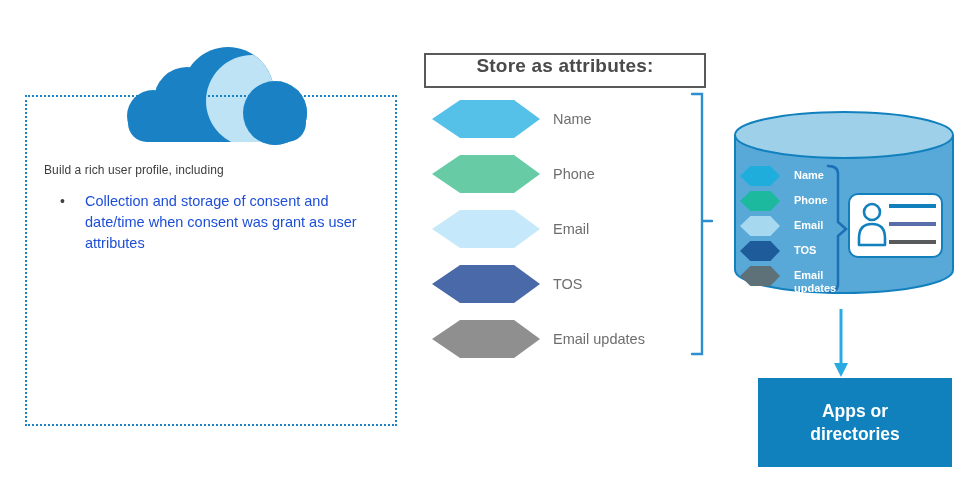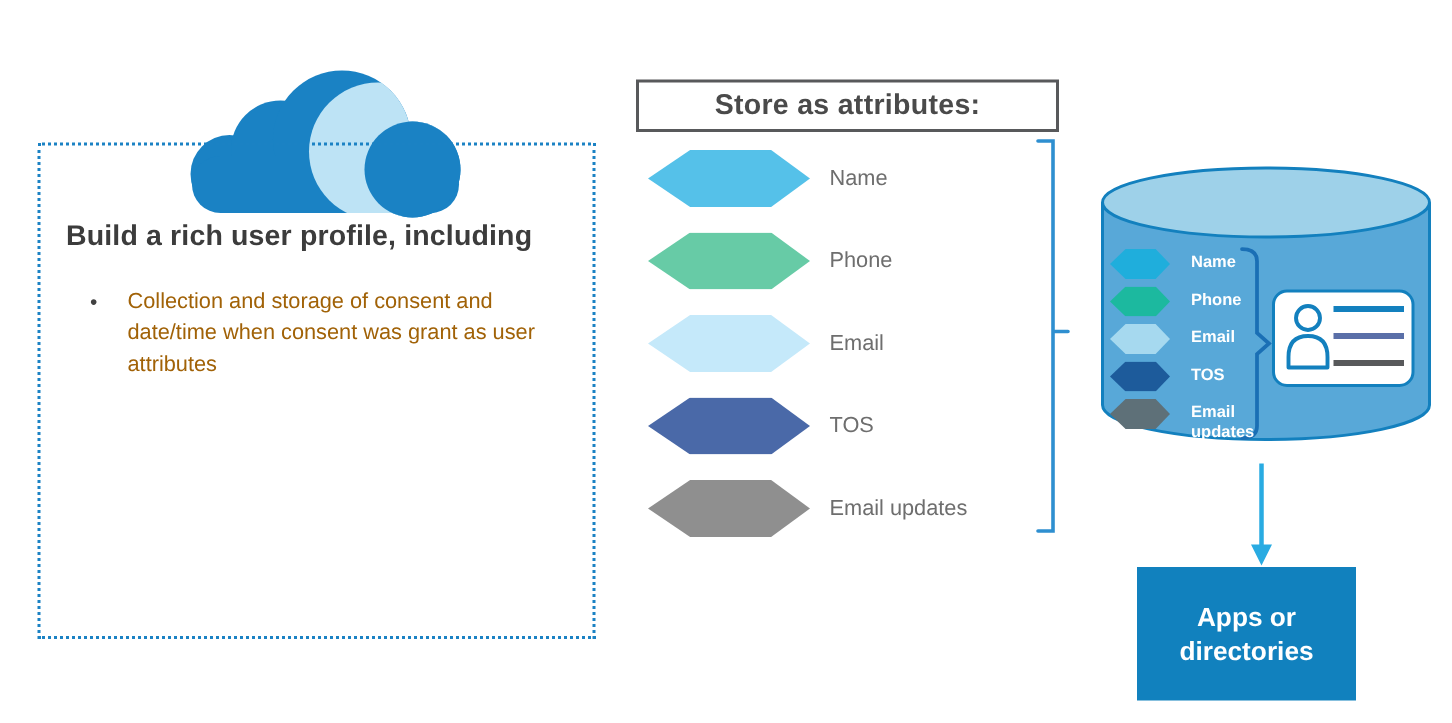--- a/index.html
+++ b/index.html
@@ -33,7 +33,7 @@
   .attr-title-box{
     position:absolute; left:424px; top:53px; width:282px; height:35px;
     border:2px solid #58595B; background:#fff;
-    display:flex; align-items:center; justify-content:center;
+    display:flex; justify-content:center;
   }
   .attr-title-box span{ font-size:19px; font-weight:bold; color:#4A4A4A; letter-spacing:.2px; }
 

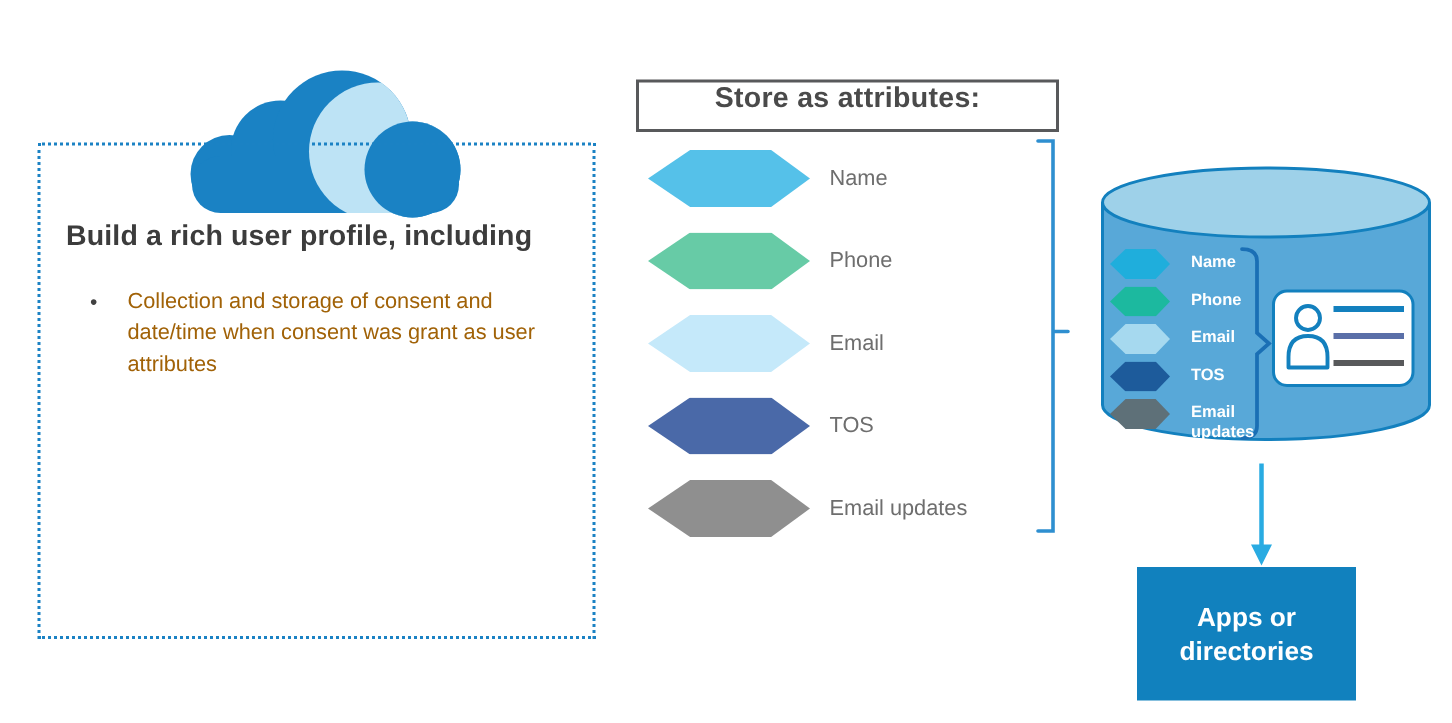--- a/index.html
+++ b/index.html
@@ -13,8 +13,8 @@
     border:2px dotted #1B82C4;
   }
   .panel-heading{
-    position:absolute; left:17px; top:50px; width:330px;
-    font-size:19px; font-weight:bold; color:#3C3C3C; letter-spacing:.1px;
+    position:absolute; left:17px; top:66px; width:330px;
+    font-size:12px; font-weight:normal; color:#3C3C3C; letter-spacing:.1px;
   }
   .panel-bullets{ position:absolute; left:31px; top:94px; width:330px; list-style:none; }
   .panel-bullets li{

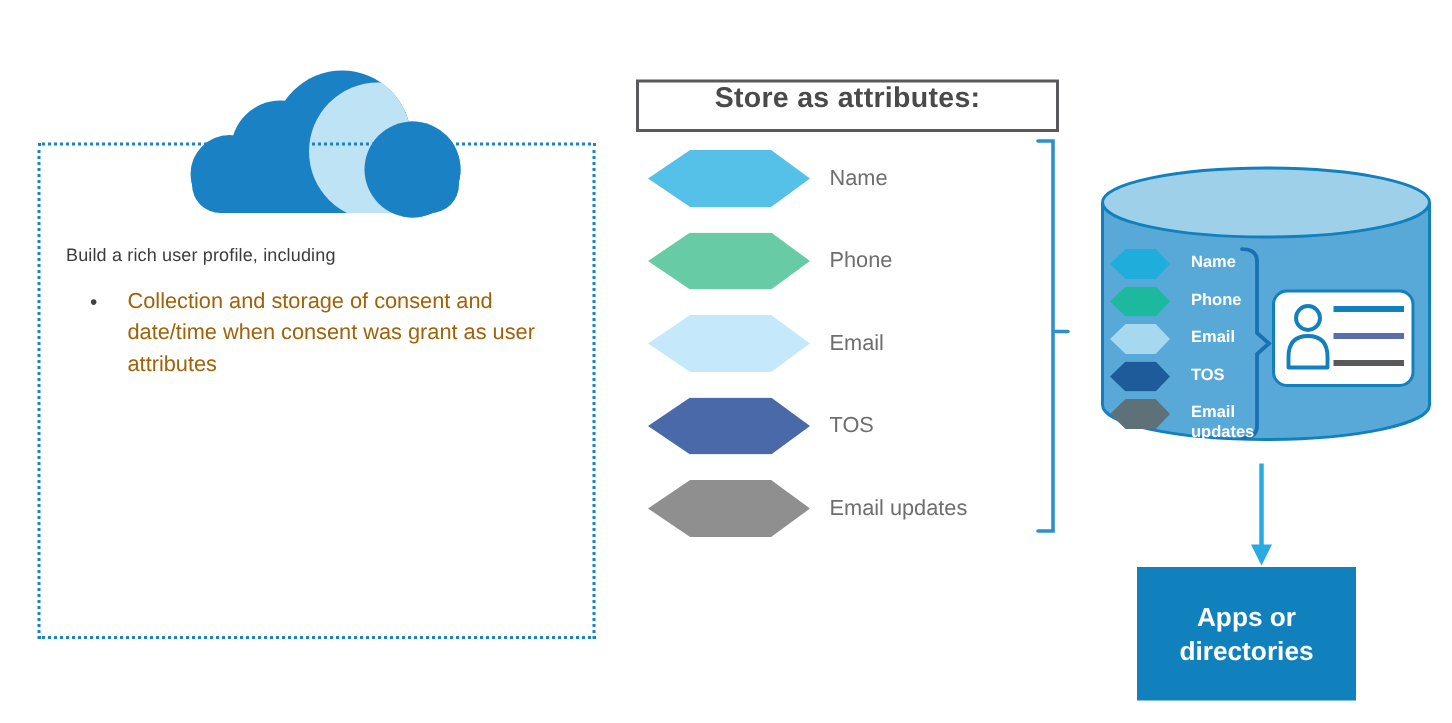--- a/index.html
+++ b/index.html
@@ -19,7 +19,7 @@
   .panel-bullets{ position:absolute; left:31px; top:94px; width:330px; list-style:none; }
   .panel-bullets li{
     position:relative; padding-left:27px; margin-bottom:23px;
-    font-size:14.5px; color:#a16207; line-height:1.45; width:330px;
+    font-size:14.5px; color:#1d4ed8; line-height:1.45; width:330px;
   }
   .panel-bullets li::before{
     content:"•"; position:absolute; left:2px; top:0; color:#414141; font-size:14px;

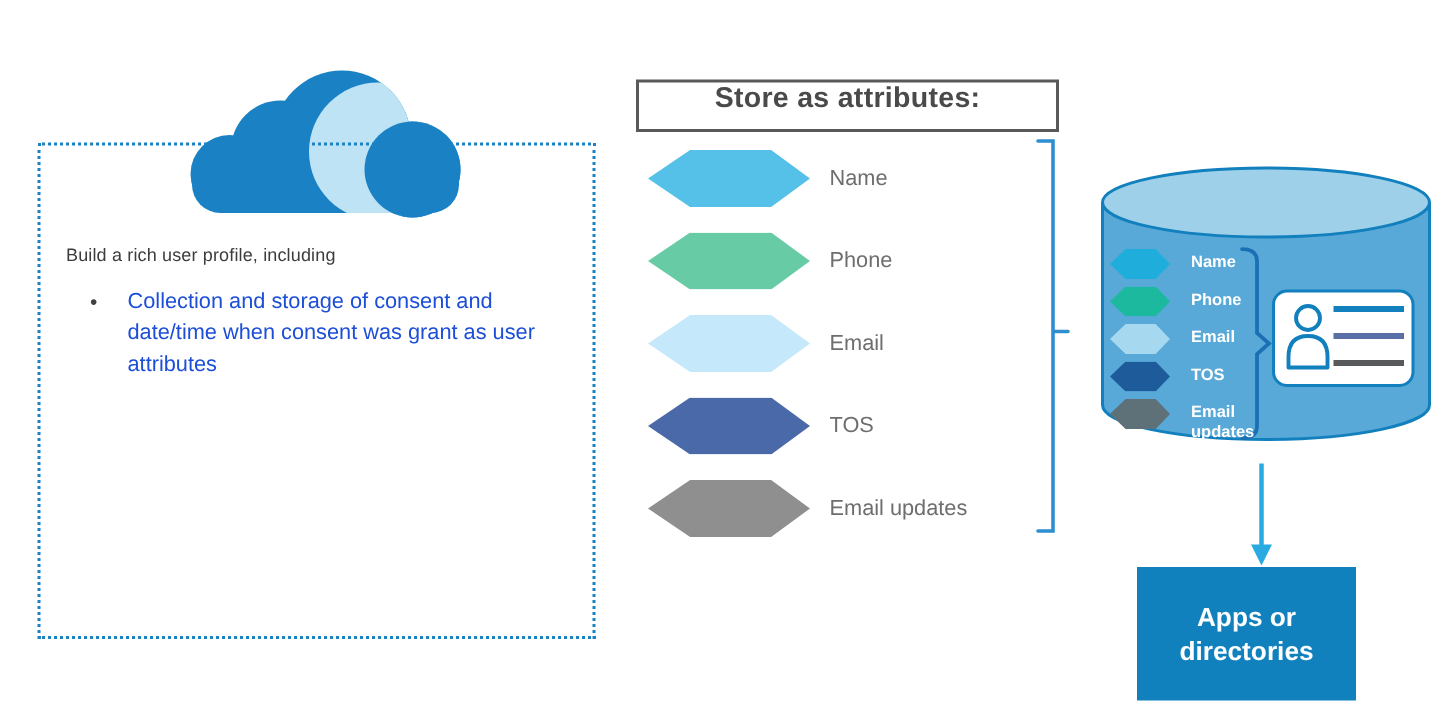--- a/index.html
+++ b/index.html
@@ -74,7 +74,7 @@
 
   
   .apps-box{
-    position:absolute; left:758px; top:378px; width:146px; height:89px;
+    position:absolute; left:758px; top:378px; width:194px; height:89px;
     background:#1181BE; display:flex; align-items:center; justify-content:center;
   }
   .apps-box span{

